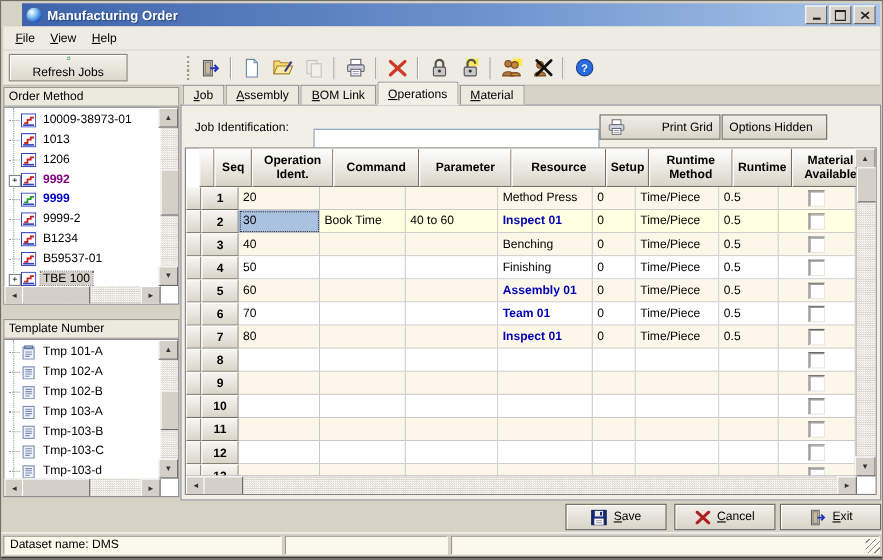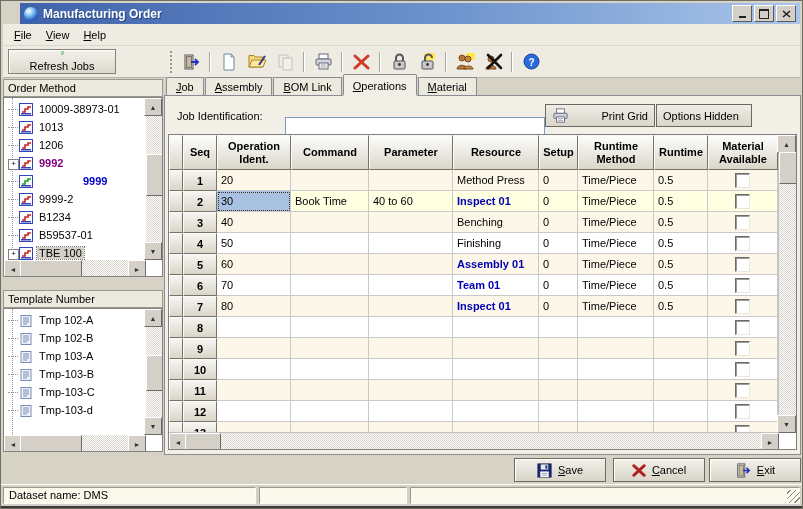--- a/index.html
+++ b/index.html
@@ -58,7 +58,7 @@
   
   .grid{position:absolute;left:3px;top:38px;width:627px;height:314px;background:#fff;border:1px solid #808080;overflow:hidden;}
   .grow{display:grid;grid-template-columns:14px 34px 74px 78px 84px 86px 39px 76px 54px 70px;}
-  .ghead{height:35px;}
+  .ghead{height:35px;padding-left:12px;}
   .ghead .hc{background:linear-gradient(#fdfdfb,#d9d5c9);border:1px solid;border-color:#fbfaf6 #76746a #76746a #fbfaf6;font-weight:bold;font-size:11px;display:flex;align-items:center;justify-content:center;text-align:center;line-height:1.15;overflow:hidden;padding:0 1px;}
   .gbody{position:absolute;top:35px;left:0;right:17px;bottom:16px;overflow:hidden;}
   .brow{height:21px;}

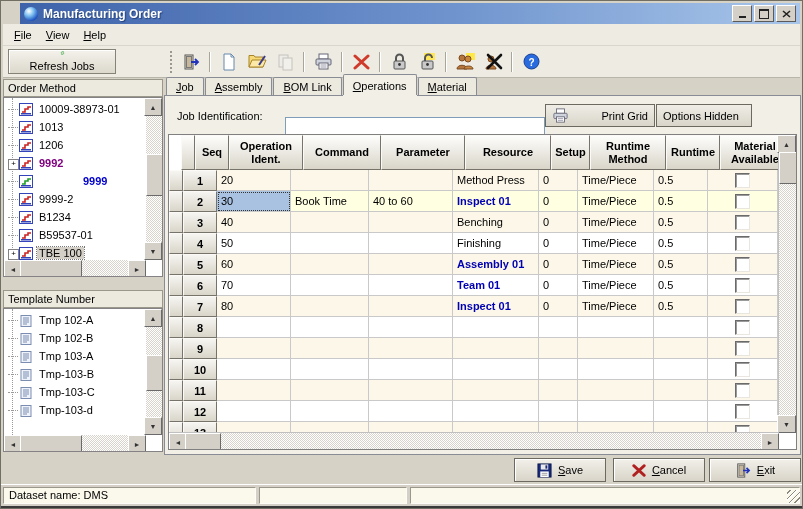--- a/index.html
+++ b/index.html
@@ -36,7 +36,7 @@
   .ticon{width:14px;height:13px;margin-right:4px;flex:0 0 auto;}
   .tlabel{padding:0 2px;white-space:nowrap;}
   .bold-purple{font-weight:bold;color:#800080;}
-  .bold-blue{font-weight:bold;color:#0000cc;margin-left:44px;}
+  .bold-blue{font-weight:bold;color:#0000cc;}
   .tsel{background:#d4d0c8;outline:1px dotted #777;}
   
   .vscroll{position:absolute;top:0;right:0;bottom:16px;width:16px;background:repeating-conic-gradient(#ffffff 0% 25%,#d8d4cb 0% 50%) 0 0/2px 2px;}

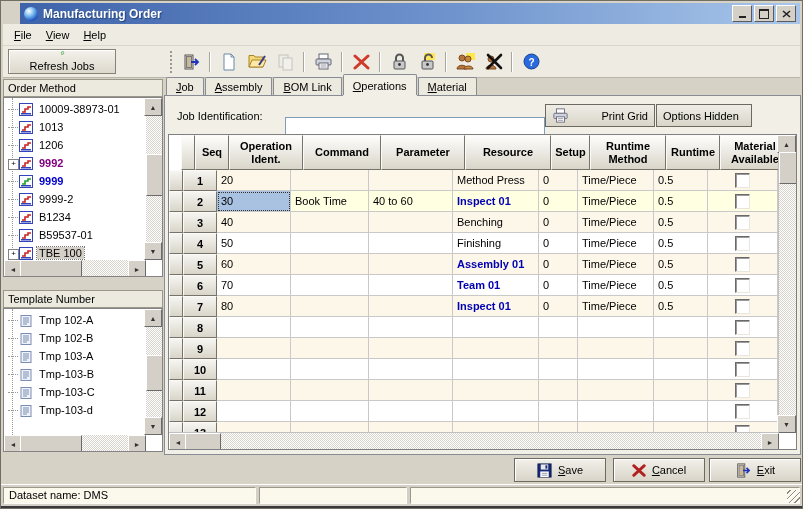--- a/index.html
+++ b/index.html
@@ -322,6 +322,15 @@
     <div class="tree-box template-tree">
       <div class="tree-inner">
         <div class="tree-line"></div>
+        <div class="titem">
+            <span class="tstub"></span>
+            <svg class="ticon" viewBox="0 0 14 13">
+              <rect x="2" y="1.5" width="10" height="11" fill="#eef2fa" stroke="#7a8db0"></rect>
+              <rect x="3.5" y="0" width="7" height="3" fill="#8aa0c8" stroke="#5a6d90"></rect>
+              <path d="M4 6 h6 M4 8 h6 M4 10 h4" stroke="#7a8db0" stroke-width="1"></path>
+            </svg>
+            <span class="tlabel">Tmp 101-A</span>
+          </div>
         <div class="titem">
             <span class="tstub"></span>
             <svg class="ticon" viewBox="0 0 14 13">

